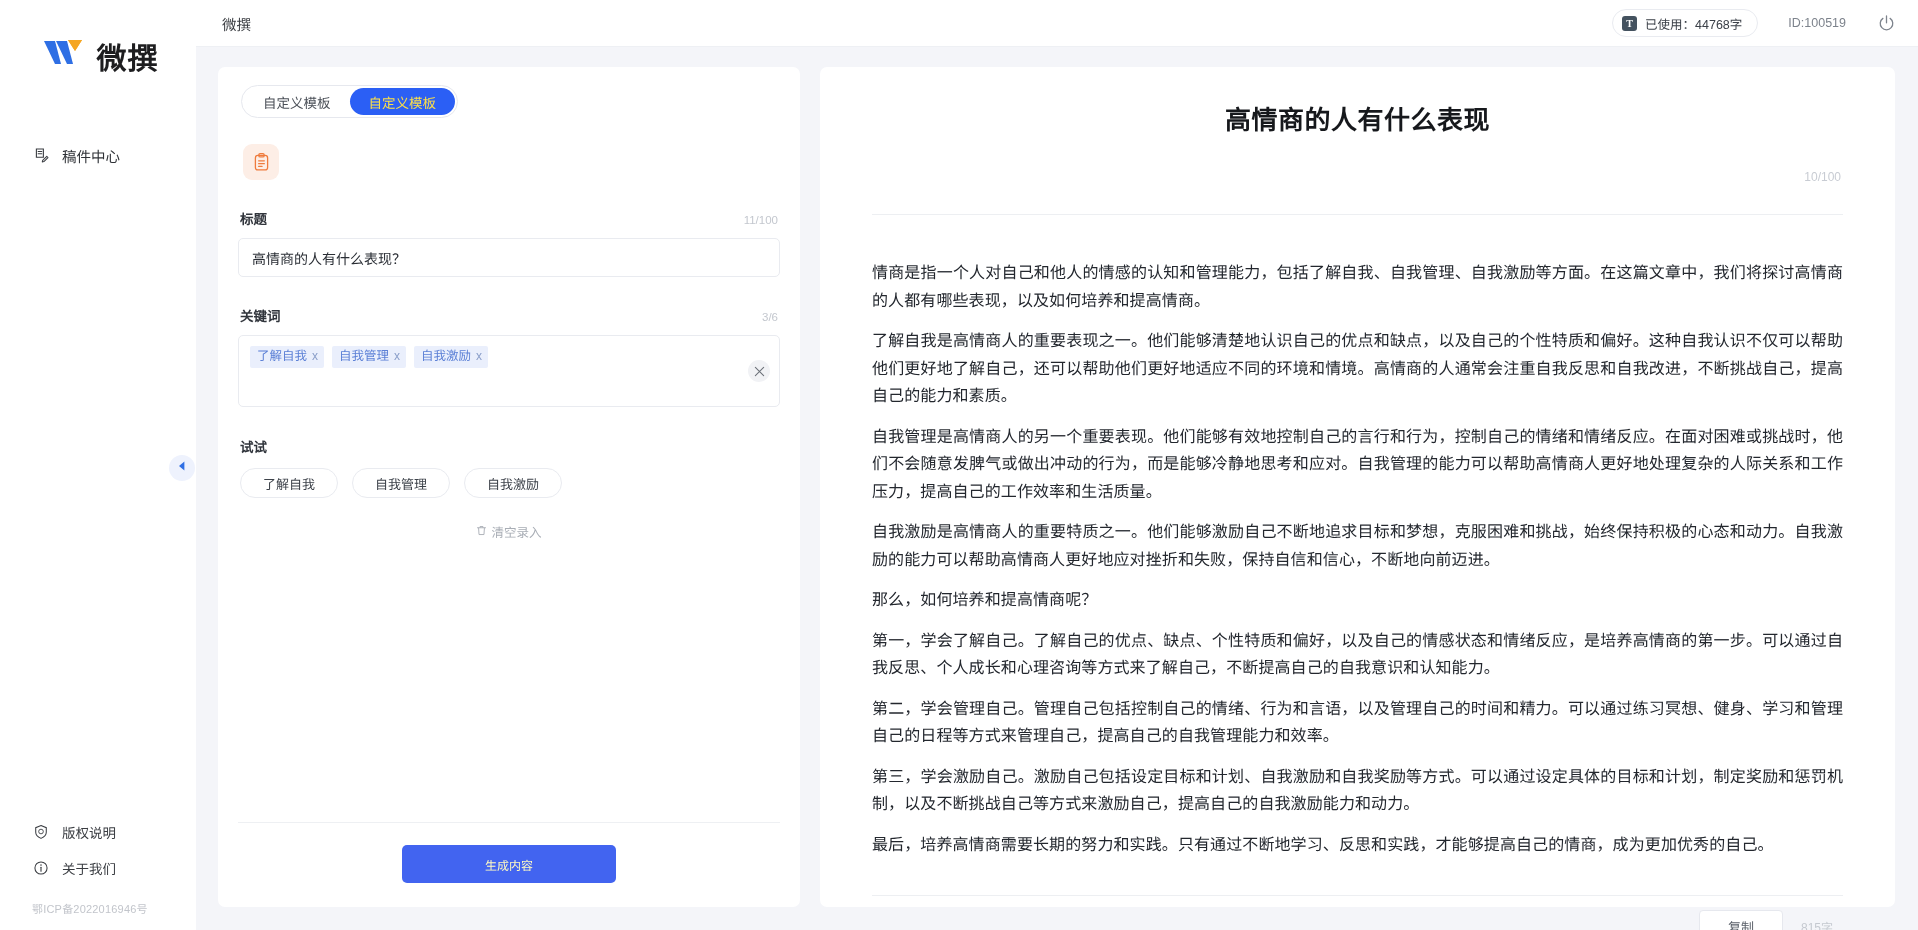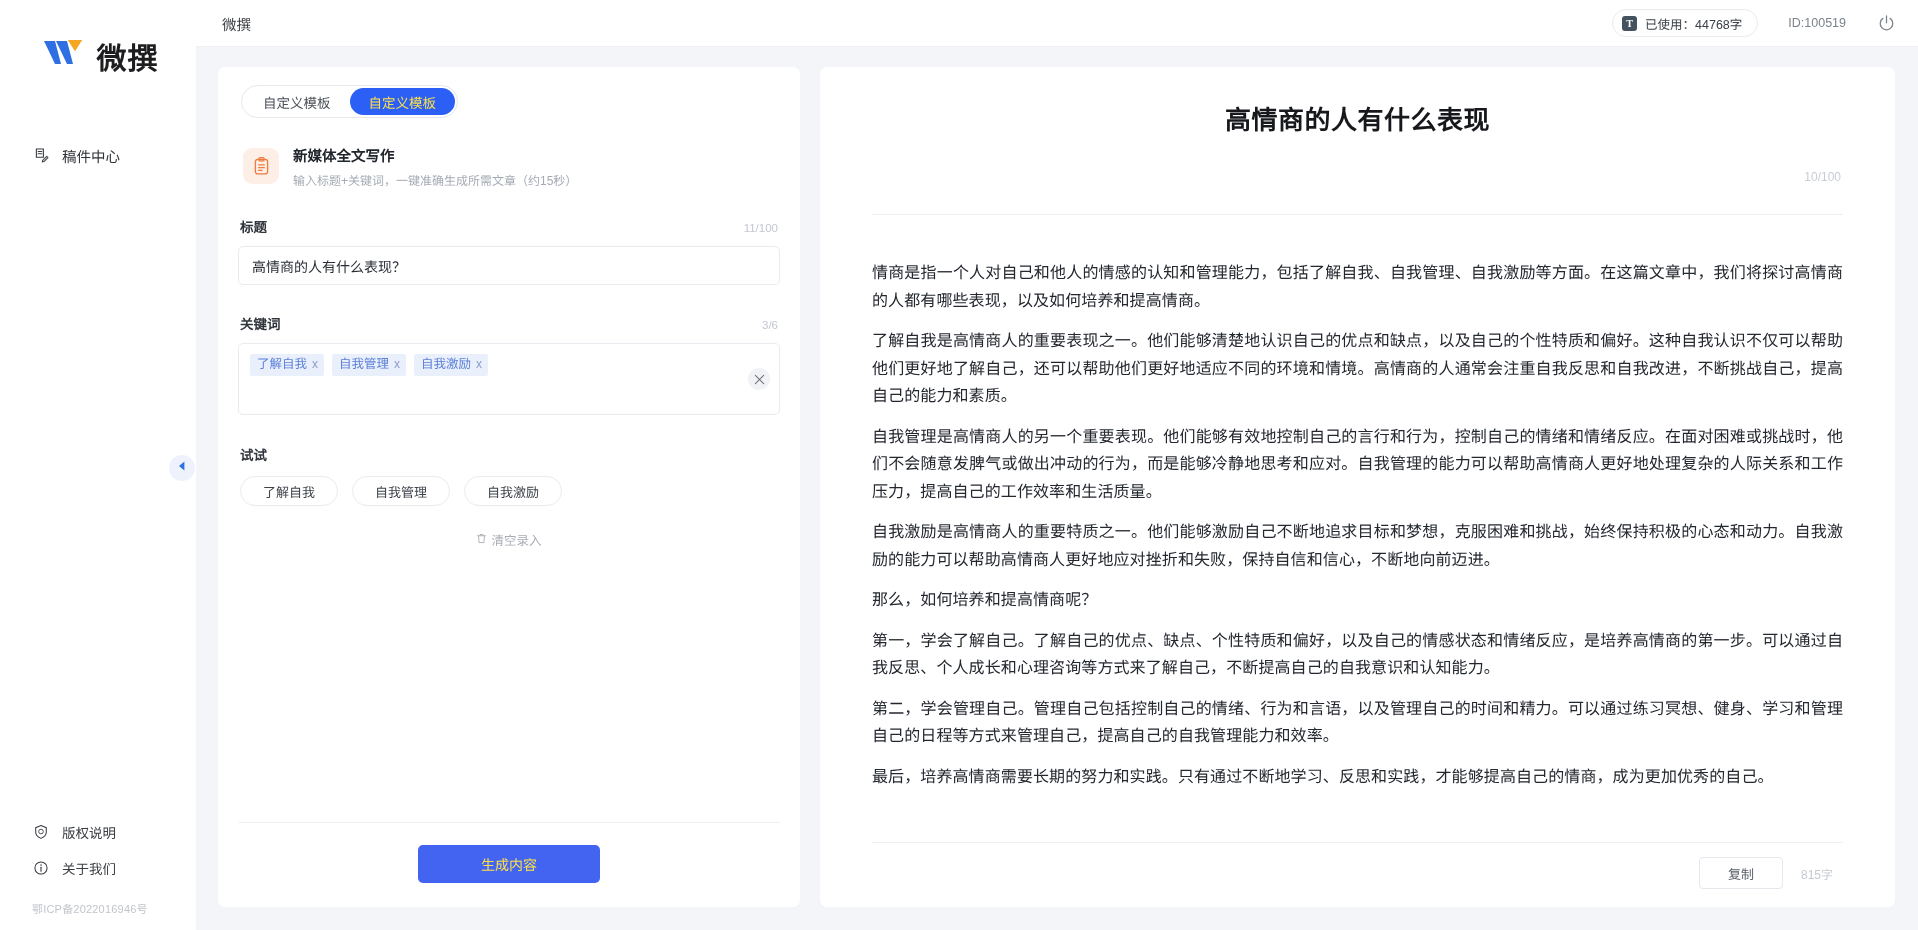--- a/index.html
+++ b/index.html
@@ -386,10 +386,6 @@
               <path d="M8 9.2 L14 9.2 M8 12.2 L14 12.2 M8 15.1 L11.6 15.1" stroke="#ef7b3d" stroke-width="1.25" stroke-linecap="round"></path>
             </svg>
           </div>
-          <div>
-            <div class="tpl-name">新媒体全文写作</div>
-            <div class="tpl-desc">输入标题+关键词，一键准确生成所需文章（约15秒）</div>
-          </div>
         </div>
 
         <div class="field-head">

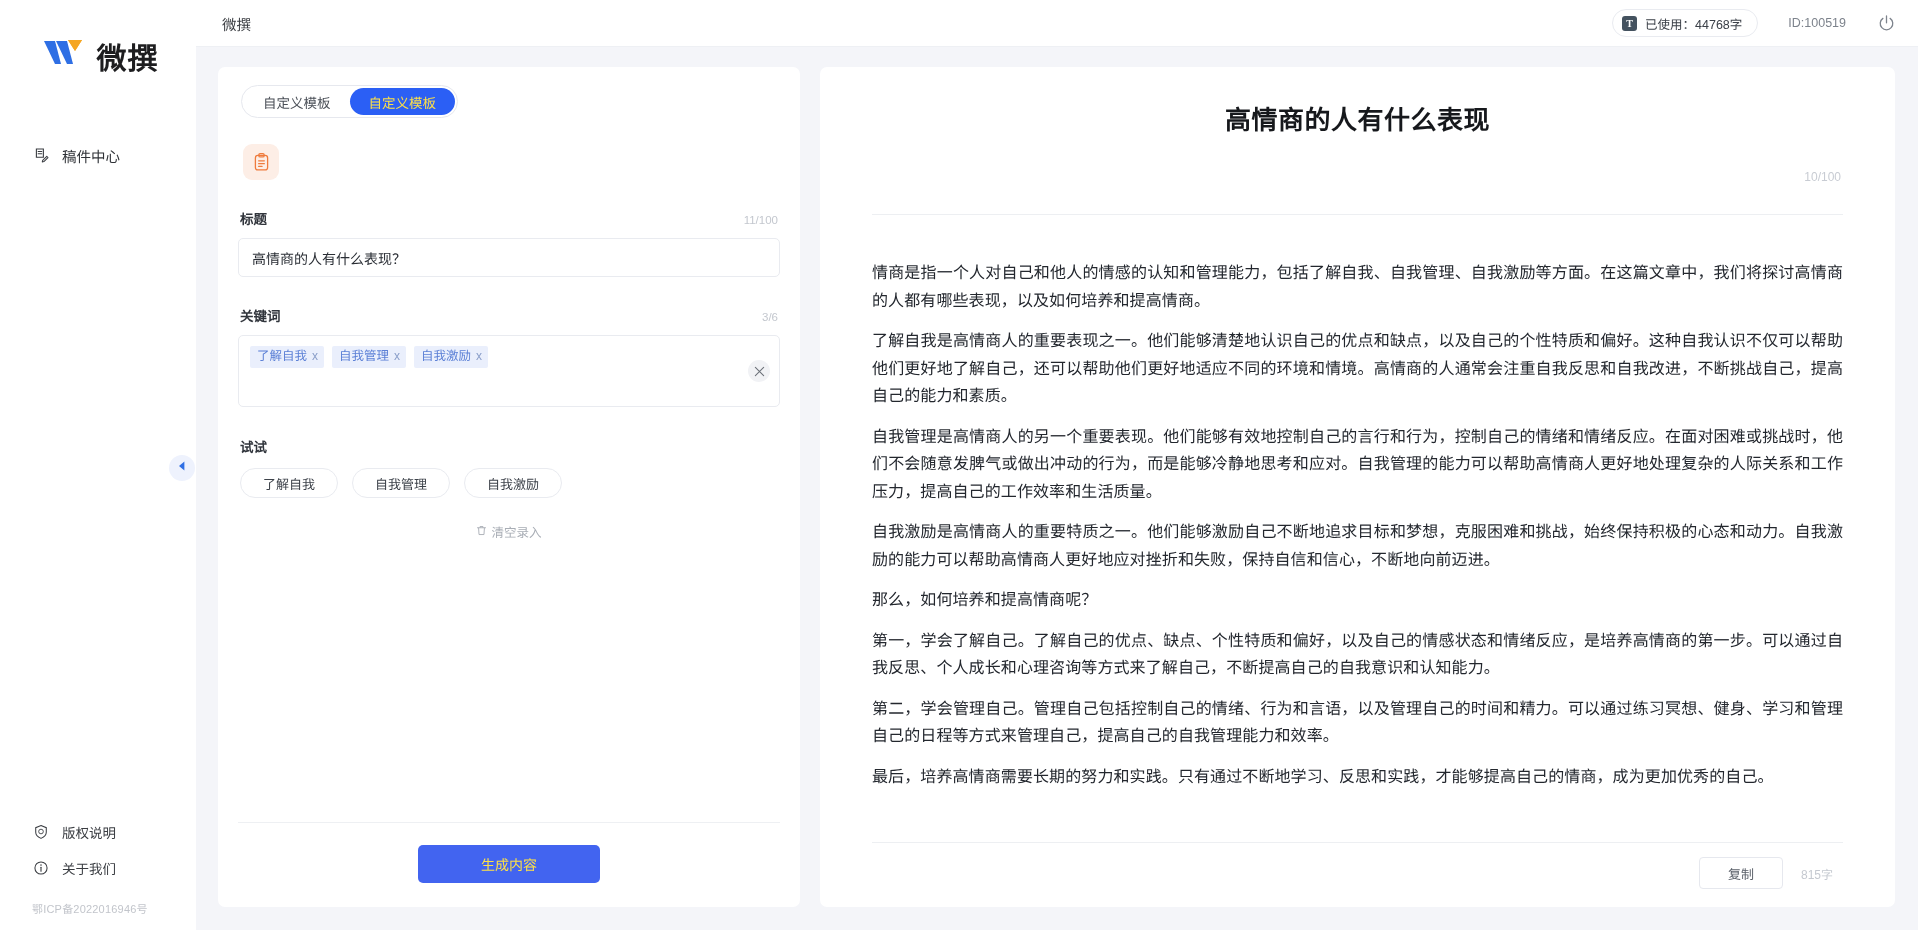--- a/index.html
+++ b/index.html
@@ -462,6 +462,7 @@
           <p>那么，如何培养和提高情商呢？</p>
           <p>第一，学会了解自己。了解自己的优点、缺点、个性特质和偏好，以及自己的情感状态和情绪反应，是培养高情商的第一步。可以通过自我反思、个人成长和心理咨询等方式来了解自己，不断提高自己的自我意识和认知能力。</p>
           <p>第二，学会管理自己。管理自己包括控制自己的情绪、行为和言语，以及管理自己的时间和精力。可以通过练习冥想、健身、学习和管理自己的日程等方式来管理自己，提高自己的自我管理能力和效率。</p>
+          <p>第三，学会激励自己。激励自己包括设定目标和计划、自我激励和自我奖励等方式。可以通过设定具体的目标和计划，制定奖励和惩罚机制，以及不断挑战自己等方式来激励自己，提高自己的自我激励能力和动力。</p>
           <p>最后，培养高情商需要长期的努力和实践。只有通过不断地学习、反思和实践，才能够提高自己的情商，成为更加优秀的自己。</p>
         </div>
 

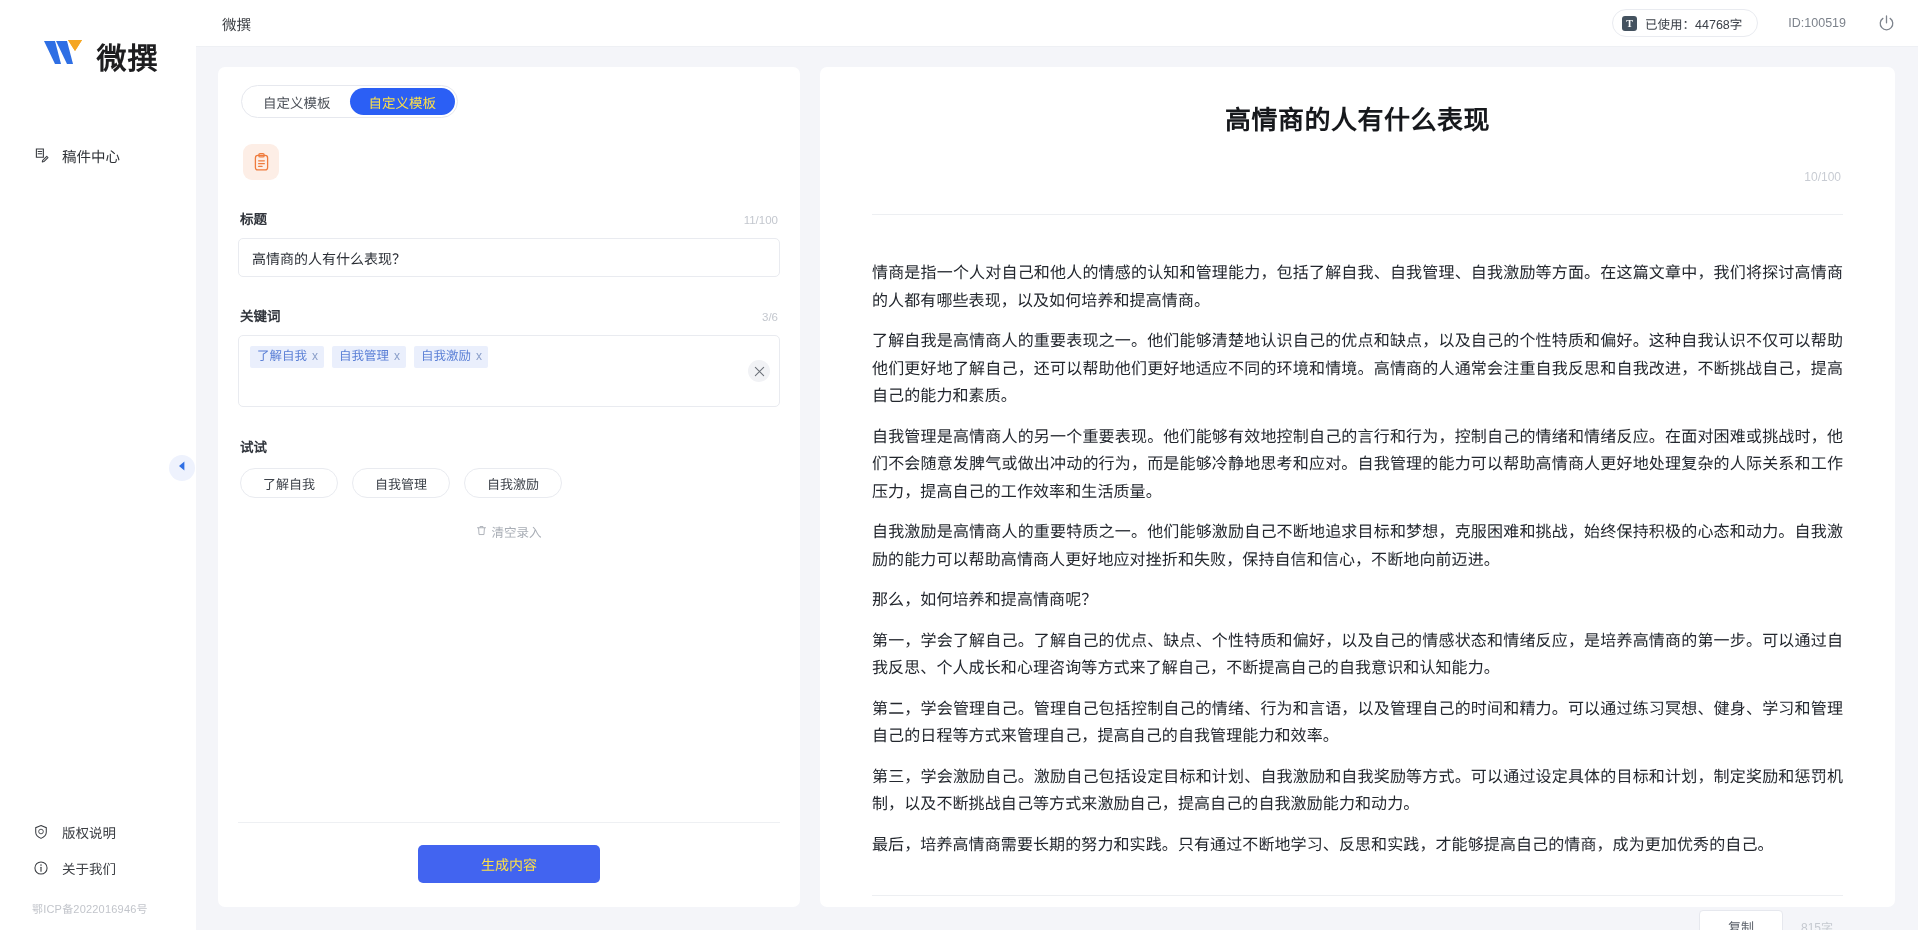--- a/index.html
+++ b/index.html
@@ -208,10 +208,10 @@
     display: flex; justify-content: center;
   }
   .generate-btn {
-    width: 182px; height: 38px;
+    width: 214px; height: 38px;
     background: #4264f0;
     border-radius: 5px;
-    color: #fde047; font-size: 14px;
+    color: #fef9c3; font-size: 12px;
     display: flex; align-items: center; justify-content: center;
     cursor: pointer;
     border: none;

